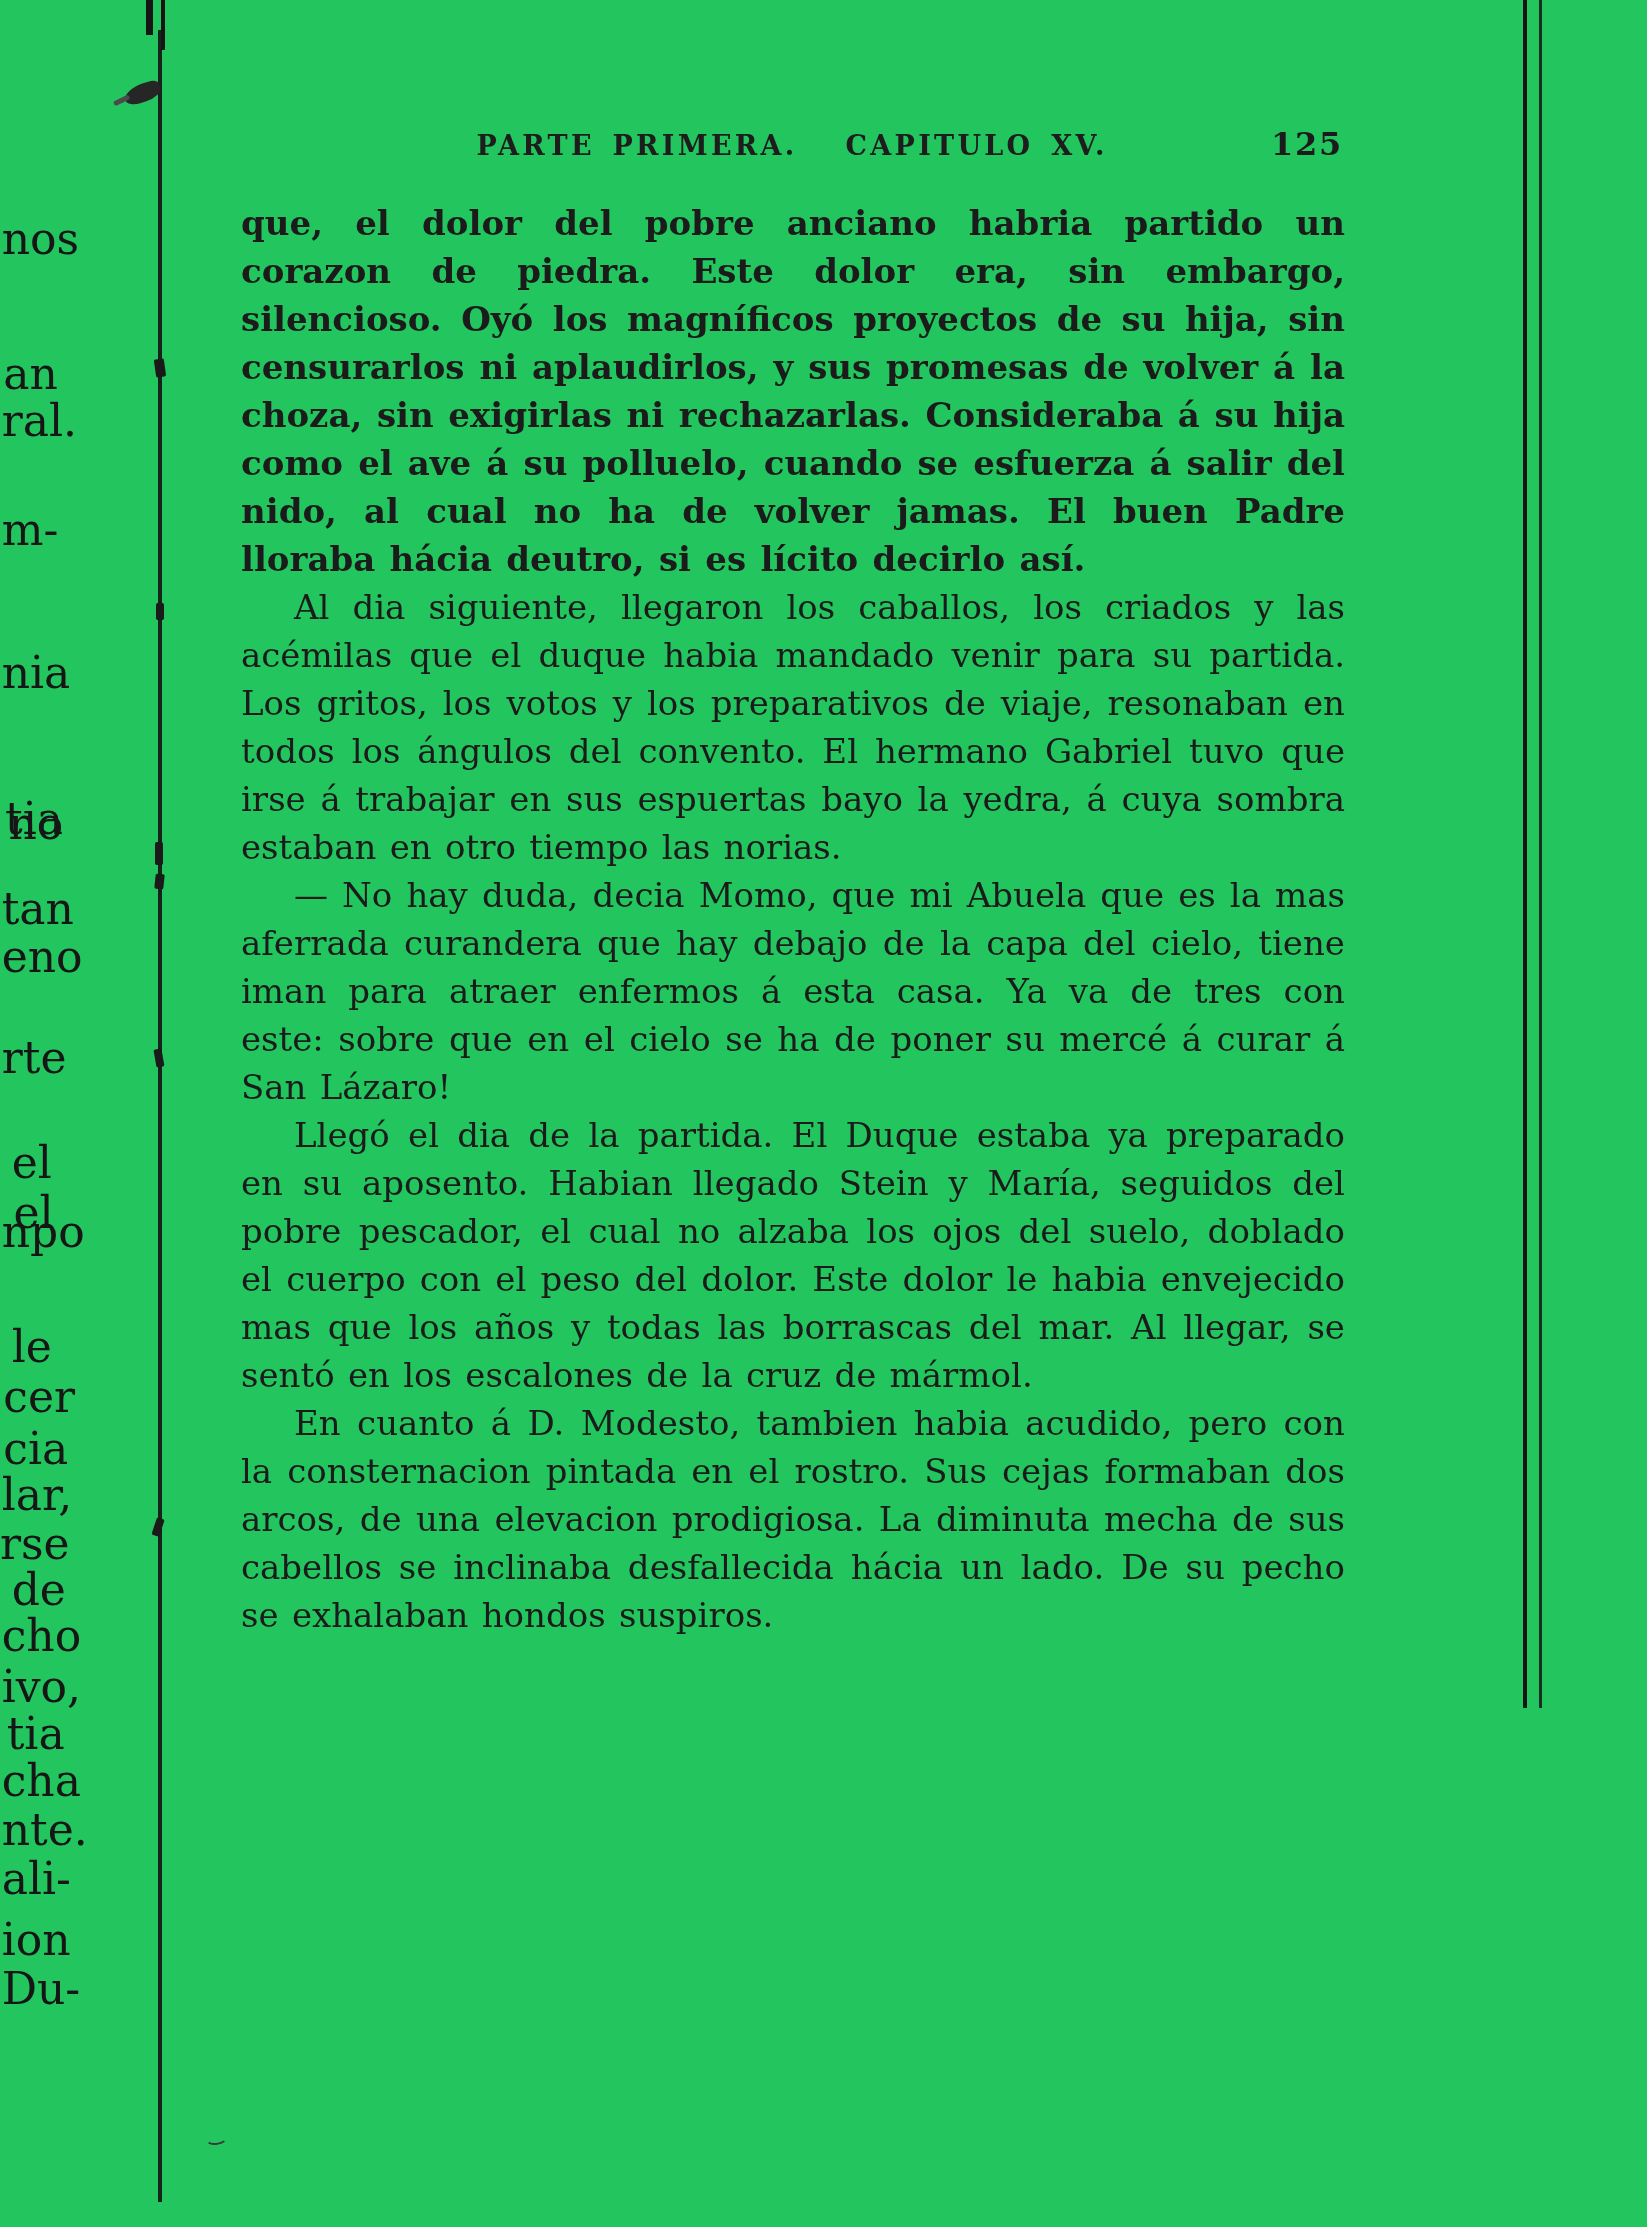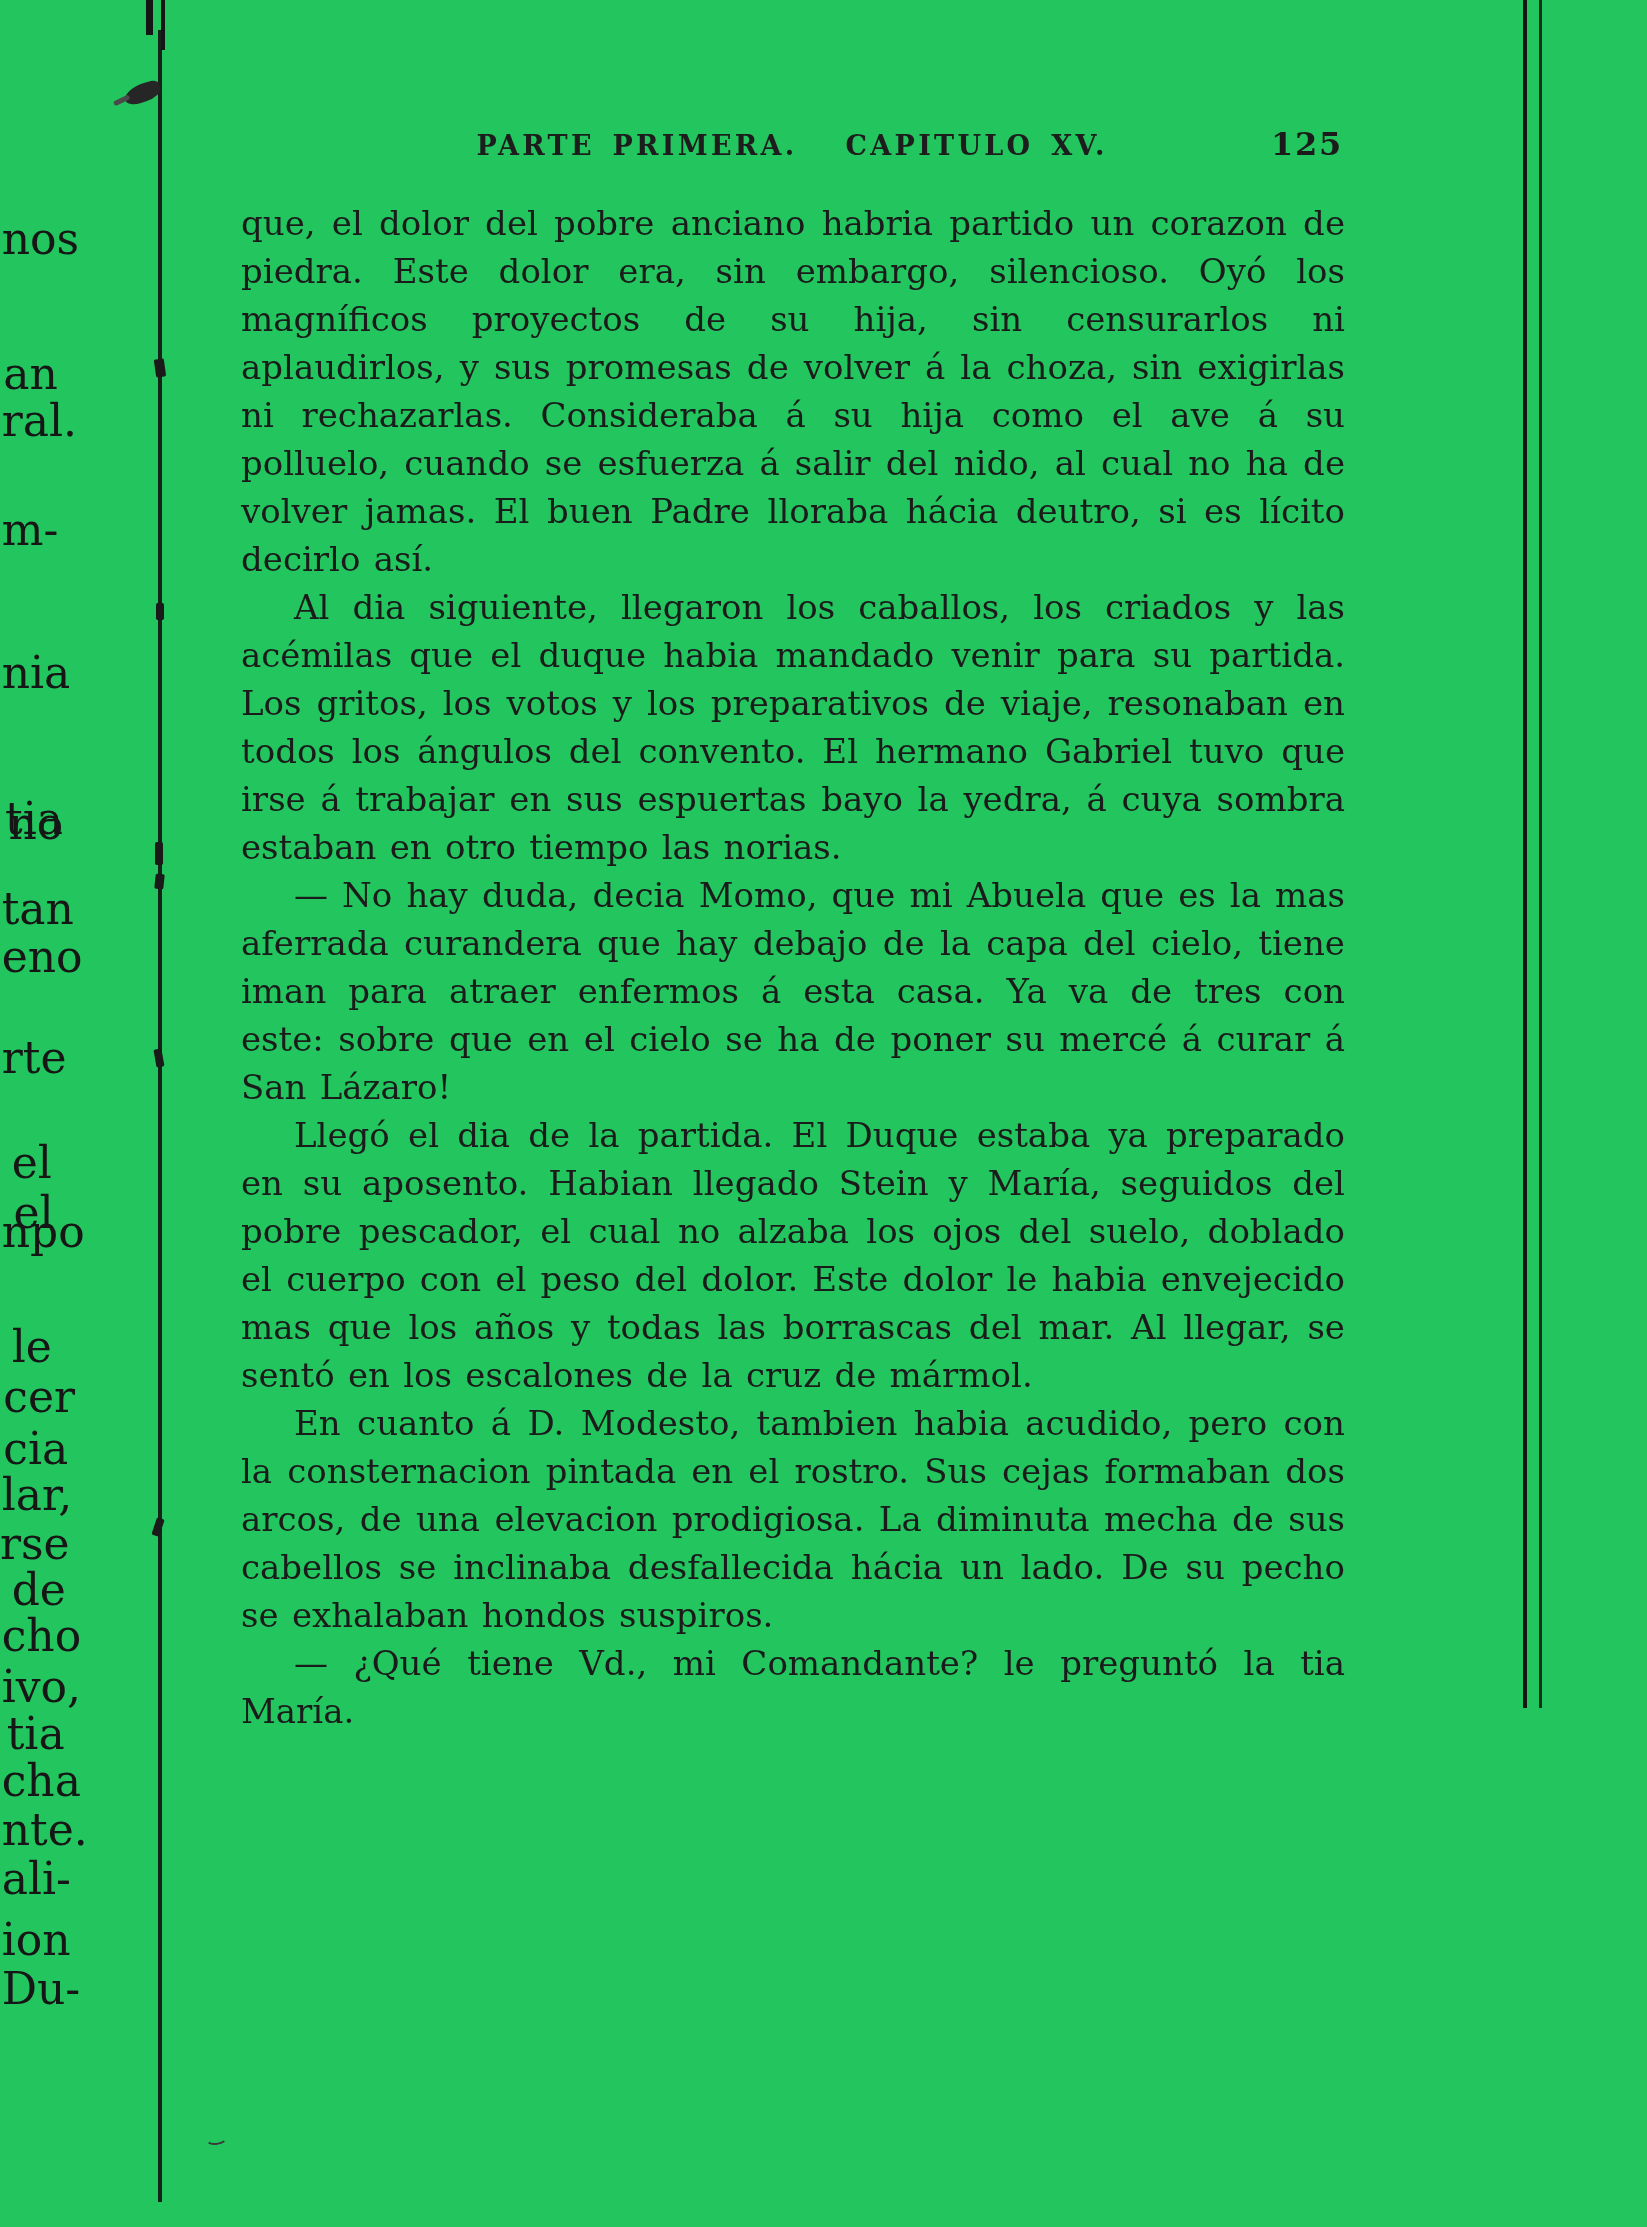--- a/index.html
+++ b/index.html
@@ -77,7 +77,7 @@
     word-spacing: 2.5px;
   }
   .text-block p { margin: 0; text-indent: 53px; }
-  .text-block p.noindent { text-indent: 0; }
+  .text-block p.noindent { text-indent: 0; font-weight: bold; }
 
   
   .frag {

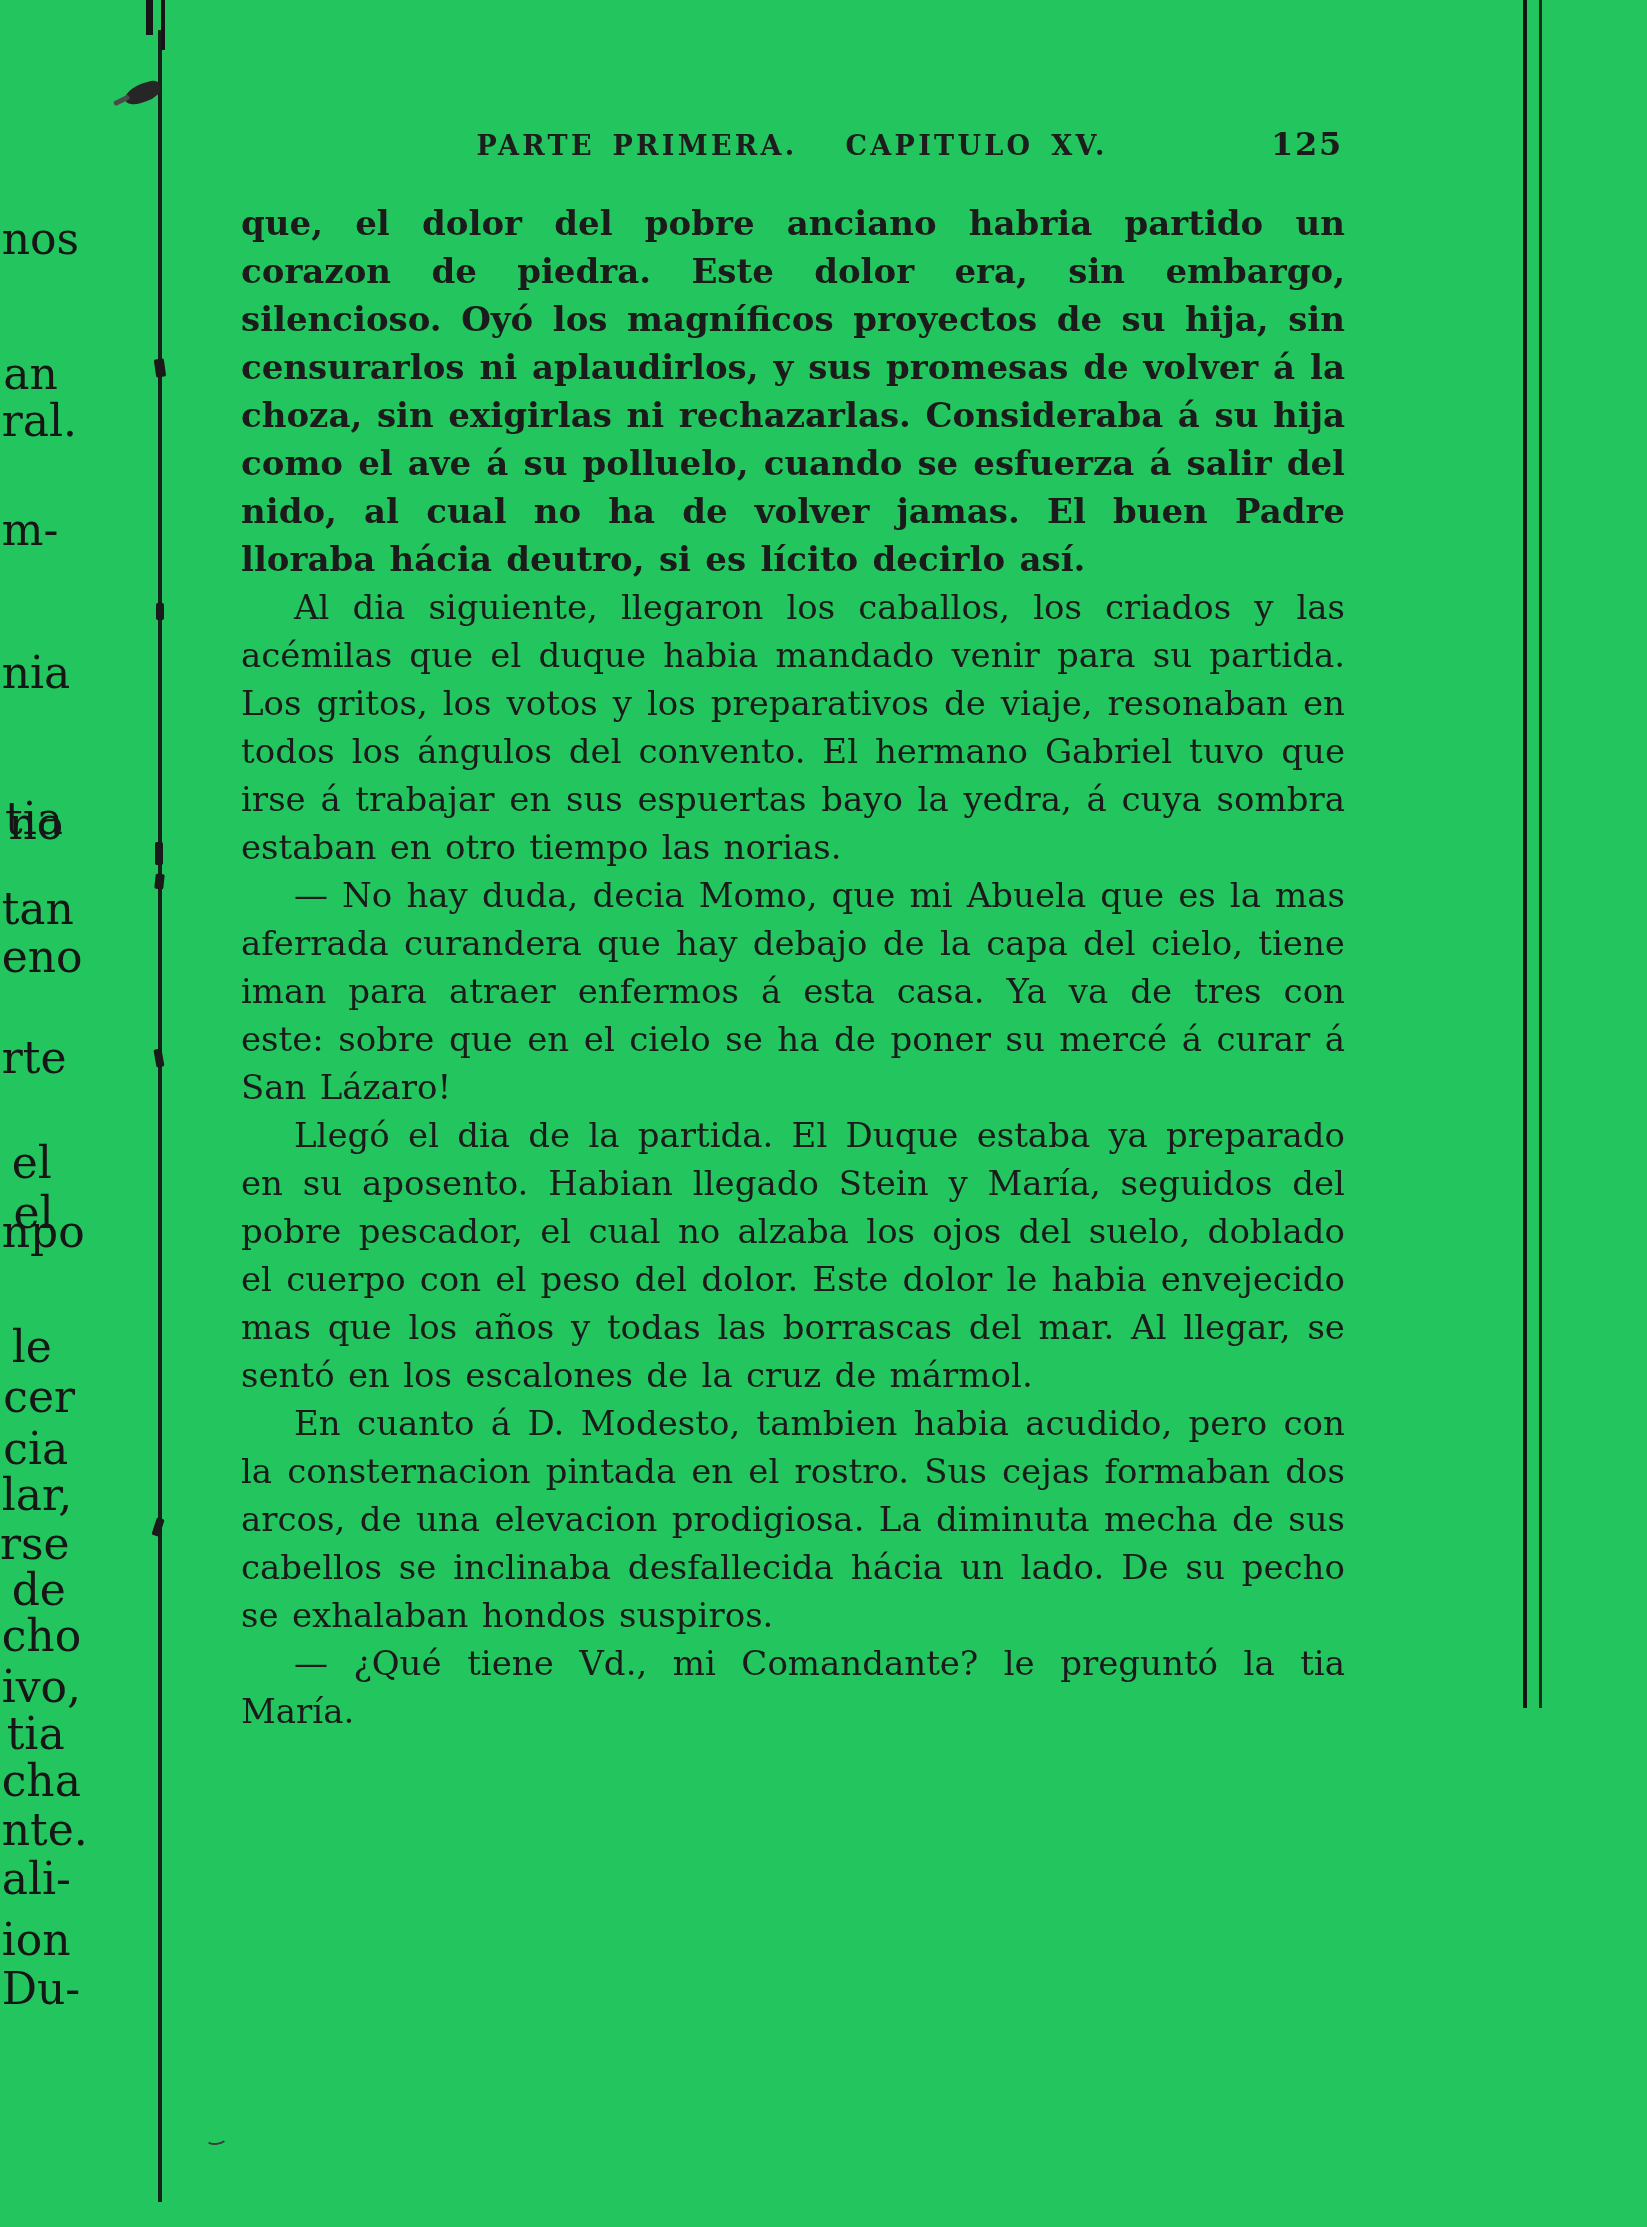--- a/index.html
+++ b/index.html
@@ -120,7 +120,6 @@
     <p>— No hay duda, decia Momo, que mi Abuela que es la mas aferrada curandera que hay debajo de la capa del cielo, tiene iman para atraer enfermos á esta casa. Ya va de tres con este: sobre que en el cielo se ha de poner su mercé á curar á San Lázaro!</p>
     <p>Llegó el dia de la partida. El Duque estaba ya preparado en su aposento. Habian llegado Stein y María, seguidos del pobre pescador, el cual no alzaba los ojos del suelo, doblado el cuerpo con el peso del dolor. Este dolor le habia envejecido mas que los años y todas las borrascas del mar. Al llegar, se sentó en los escalones de la cruz de mármol.</p>
     <p>En cuanto á D. Modesto, tambien habia acudido, pero con la consternacion pintada en el rostro. Sus cejas formaban dos arcos, de una elevacion prodigiosa. La diminuta mecha de sus cabellos se inclinaba desfallecida hácia un lado. De su pecho se exhalaban hondos suspiros.</p>
-    <p>— ¿Qué tiene Vd., mi Comandante? le preguntó la tia María.</p>
   </div>
 
   <span class="frag" style="left:1.7px;  top:217px">nos</span>

